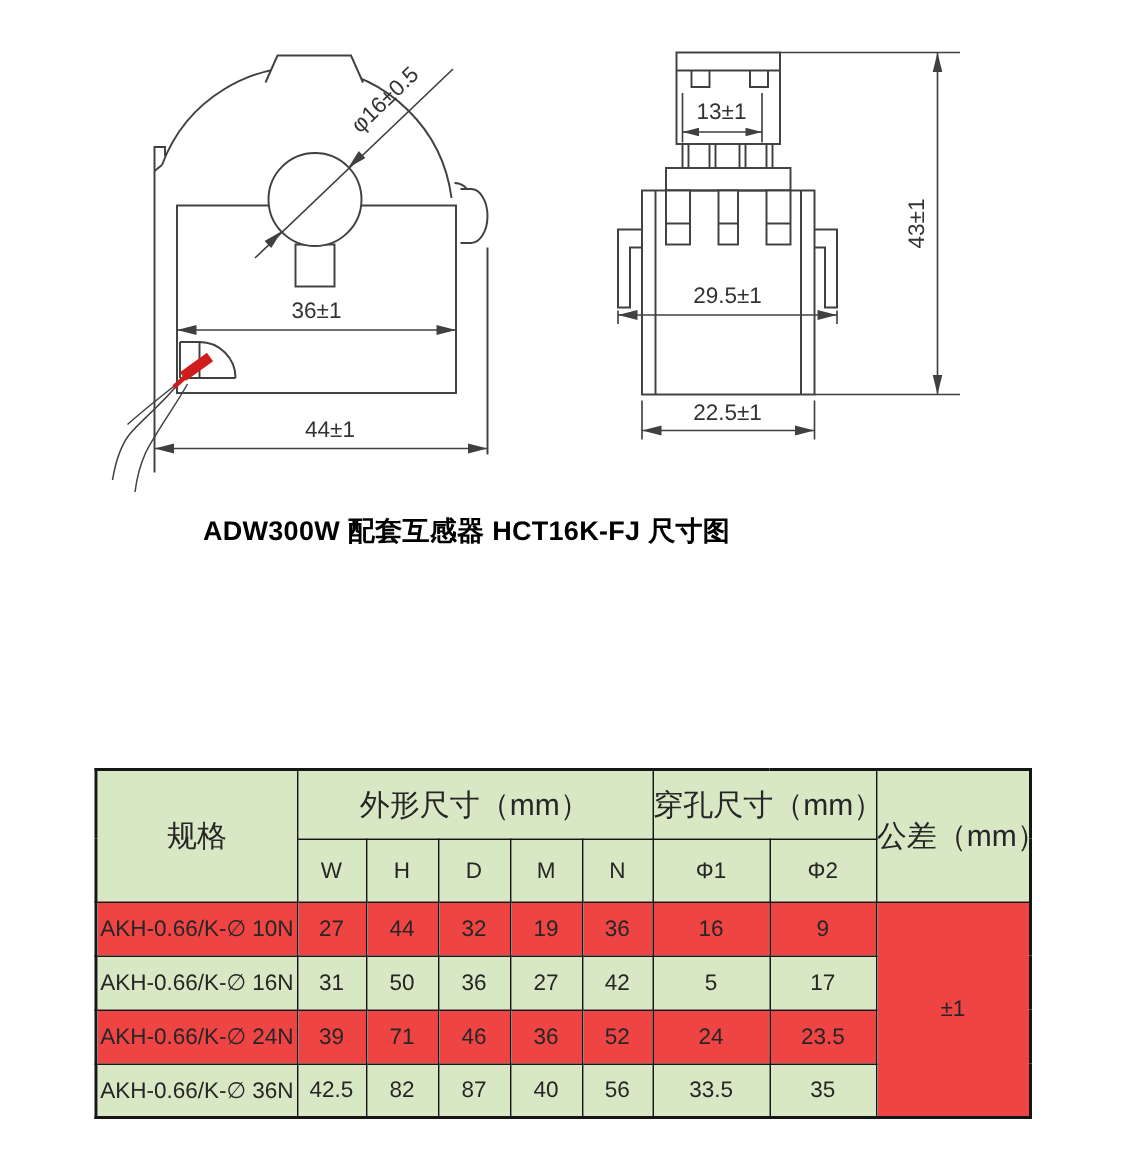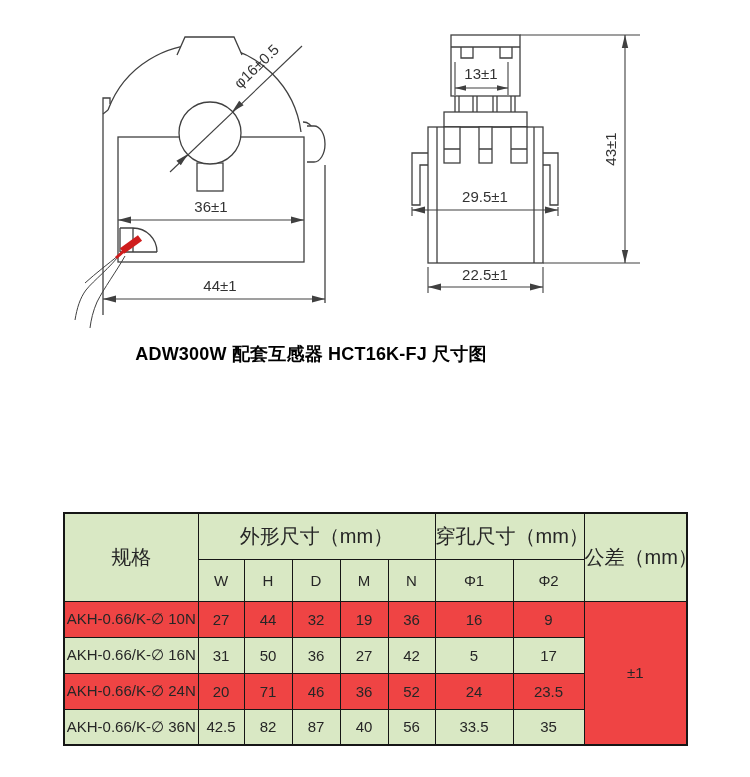--- a/index.html
+++ b/index.html
@@ -170,7 +170,7 @@
       </tr>
       <tr class="br">
         <td class="white spec-cell">AKH-0.66/K-∅ 24N</td>
-        <td class="white">20</td>
+        <td class="white">39</td>
         <td class="white">71</td>
         <td class="white">46</td>
         <td class="white">36</td>

